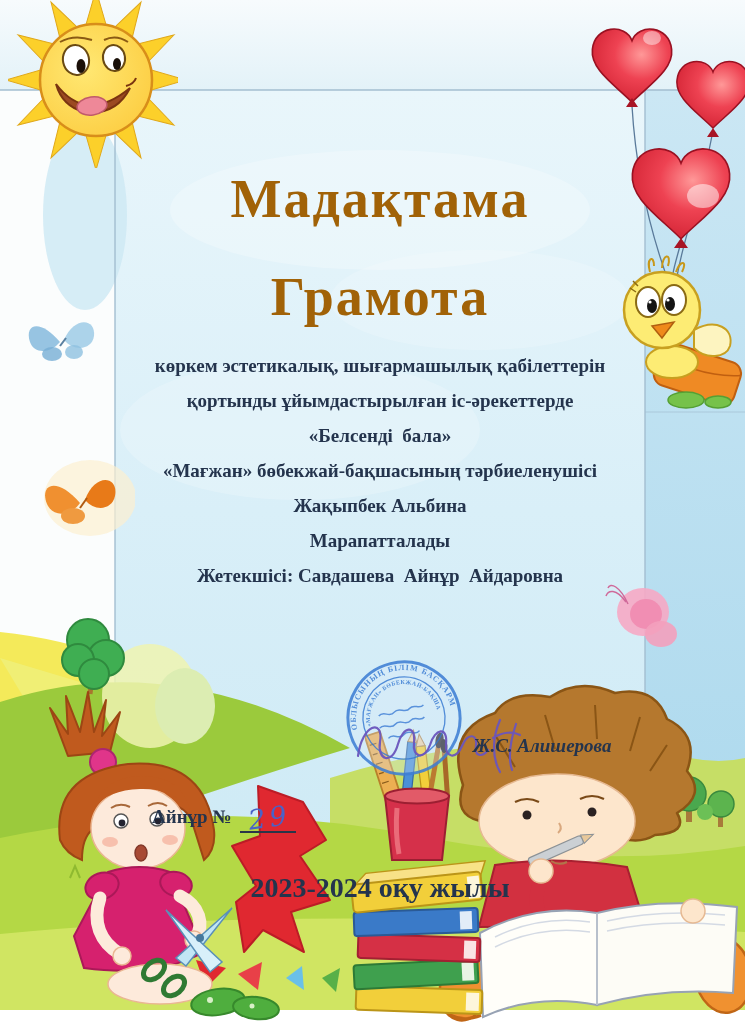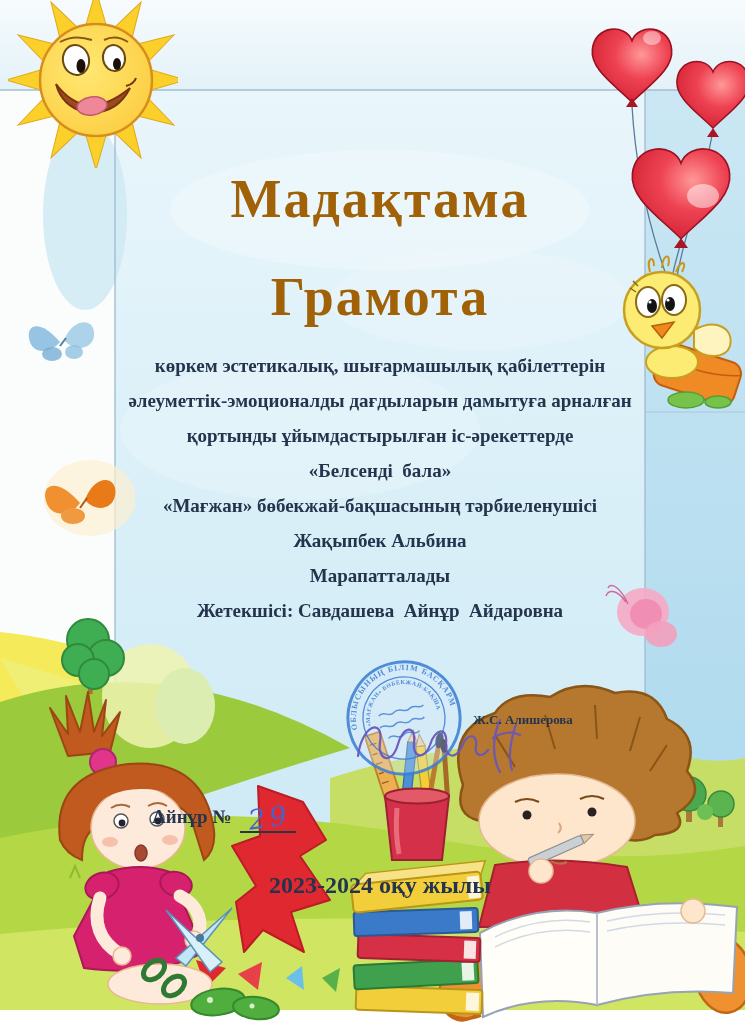--- a/index.html
+++ b/index.html
@@ -330,7 +330,6 @@
 
   <div class="bodyblock textlayer">
     <div class="line txt">көркем эстетикалық, шығармашылық қабілеттерін</div>
-    <div class="line txt">әлеуметтік-эмоционалды дағдыларын дамытуға арналған</div>
     <div class="line txt">қортынды ұйымдастырылған іс-әрекеттерде</div>
     <div class="line txt">«Белсенді  бала»</div>
     <div class="line txt u">«Мағжан» бөбекжай-бақшасының тәрбиеленушісі</div>

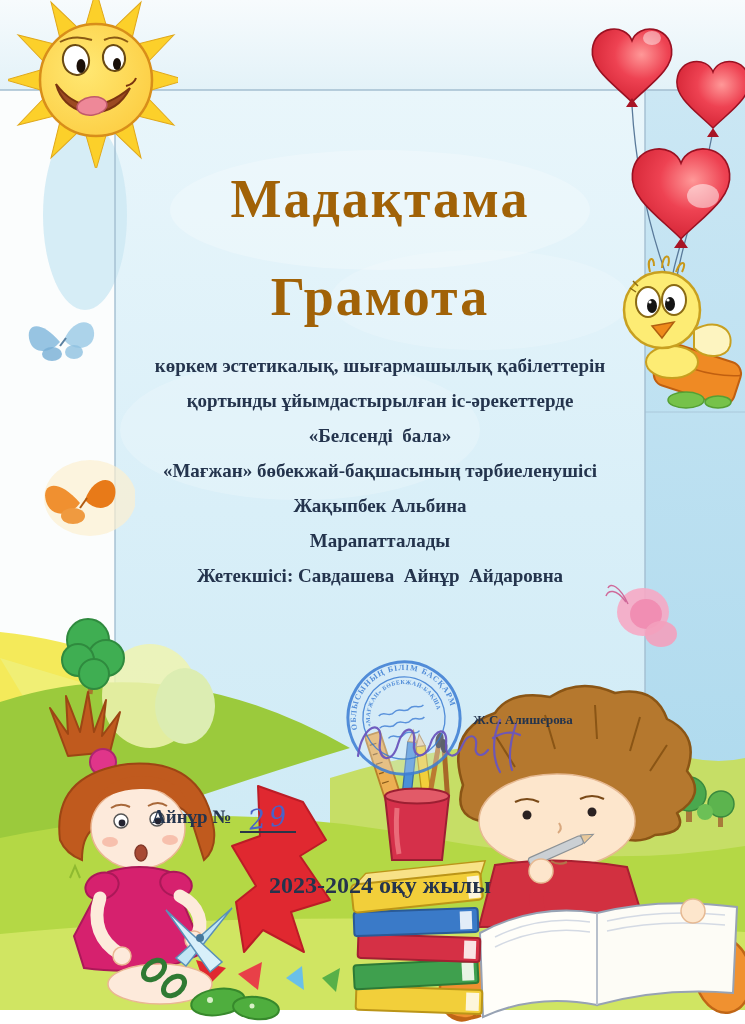--- a/index.html
+++ b/index.html
@@ -338,7 +338,7 @@
     <div class="line txt"><span>Жетекшісі: </span><span class="u">Савдашева  Айнұр  Айдаровна</span></div>
   </div>
 
-  <div class="abs textlayer txt" style="left:473px;top:712px;font-size:13px;">Ж.С. Алишерова</div>
+  <div class="abs textlayer txt" style="left:473px;top:735px;font-size:19px;font-style:italic;">Ж.С. Алишерова</div>
 
   <div class="abs textlayer txt" style="left:152px;top:806px;font-size:19px;">Айнұр №</div>
   <div class="regline"></div>

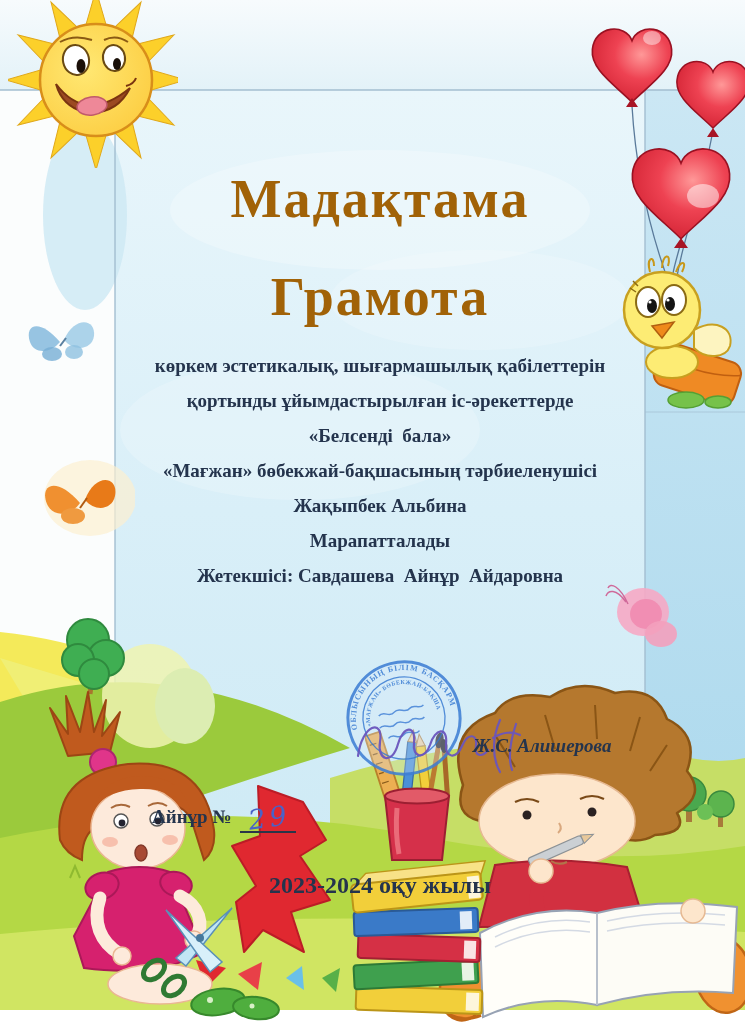--- a/index.html
+++ b/index.html
@@ -346,7 +346,7 @@
     <text x="8" y="32" font-size="27" font-style="italic" font-family="DejaVu Serif, serif" fill="#4a62c8" letter-spacing="4" transform="rotate(-8 35 22)">29</text>
   </svg>
 
-  <div class="abs textlayer txt" style="left:115px;top:872px;width:530px;text-align:center;font-size:24px;">2023-2024 оқу жылы</div>
+  <div class="abs textlayer txt" style="left:115px;top:872px;width:530px;text-align:center;font-size:28px;">2023-2024 оқу жылы</div>
 
 </div>
 

